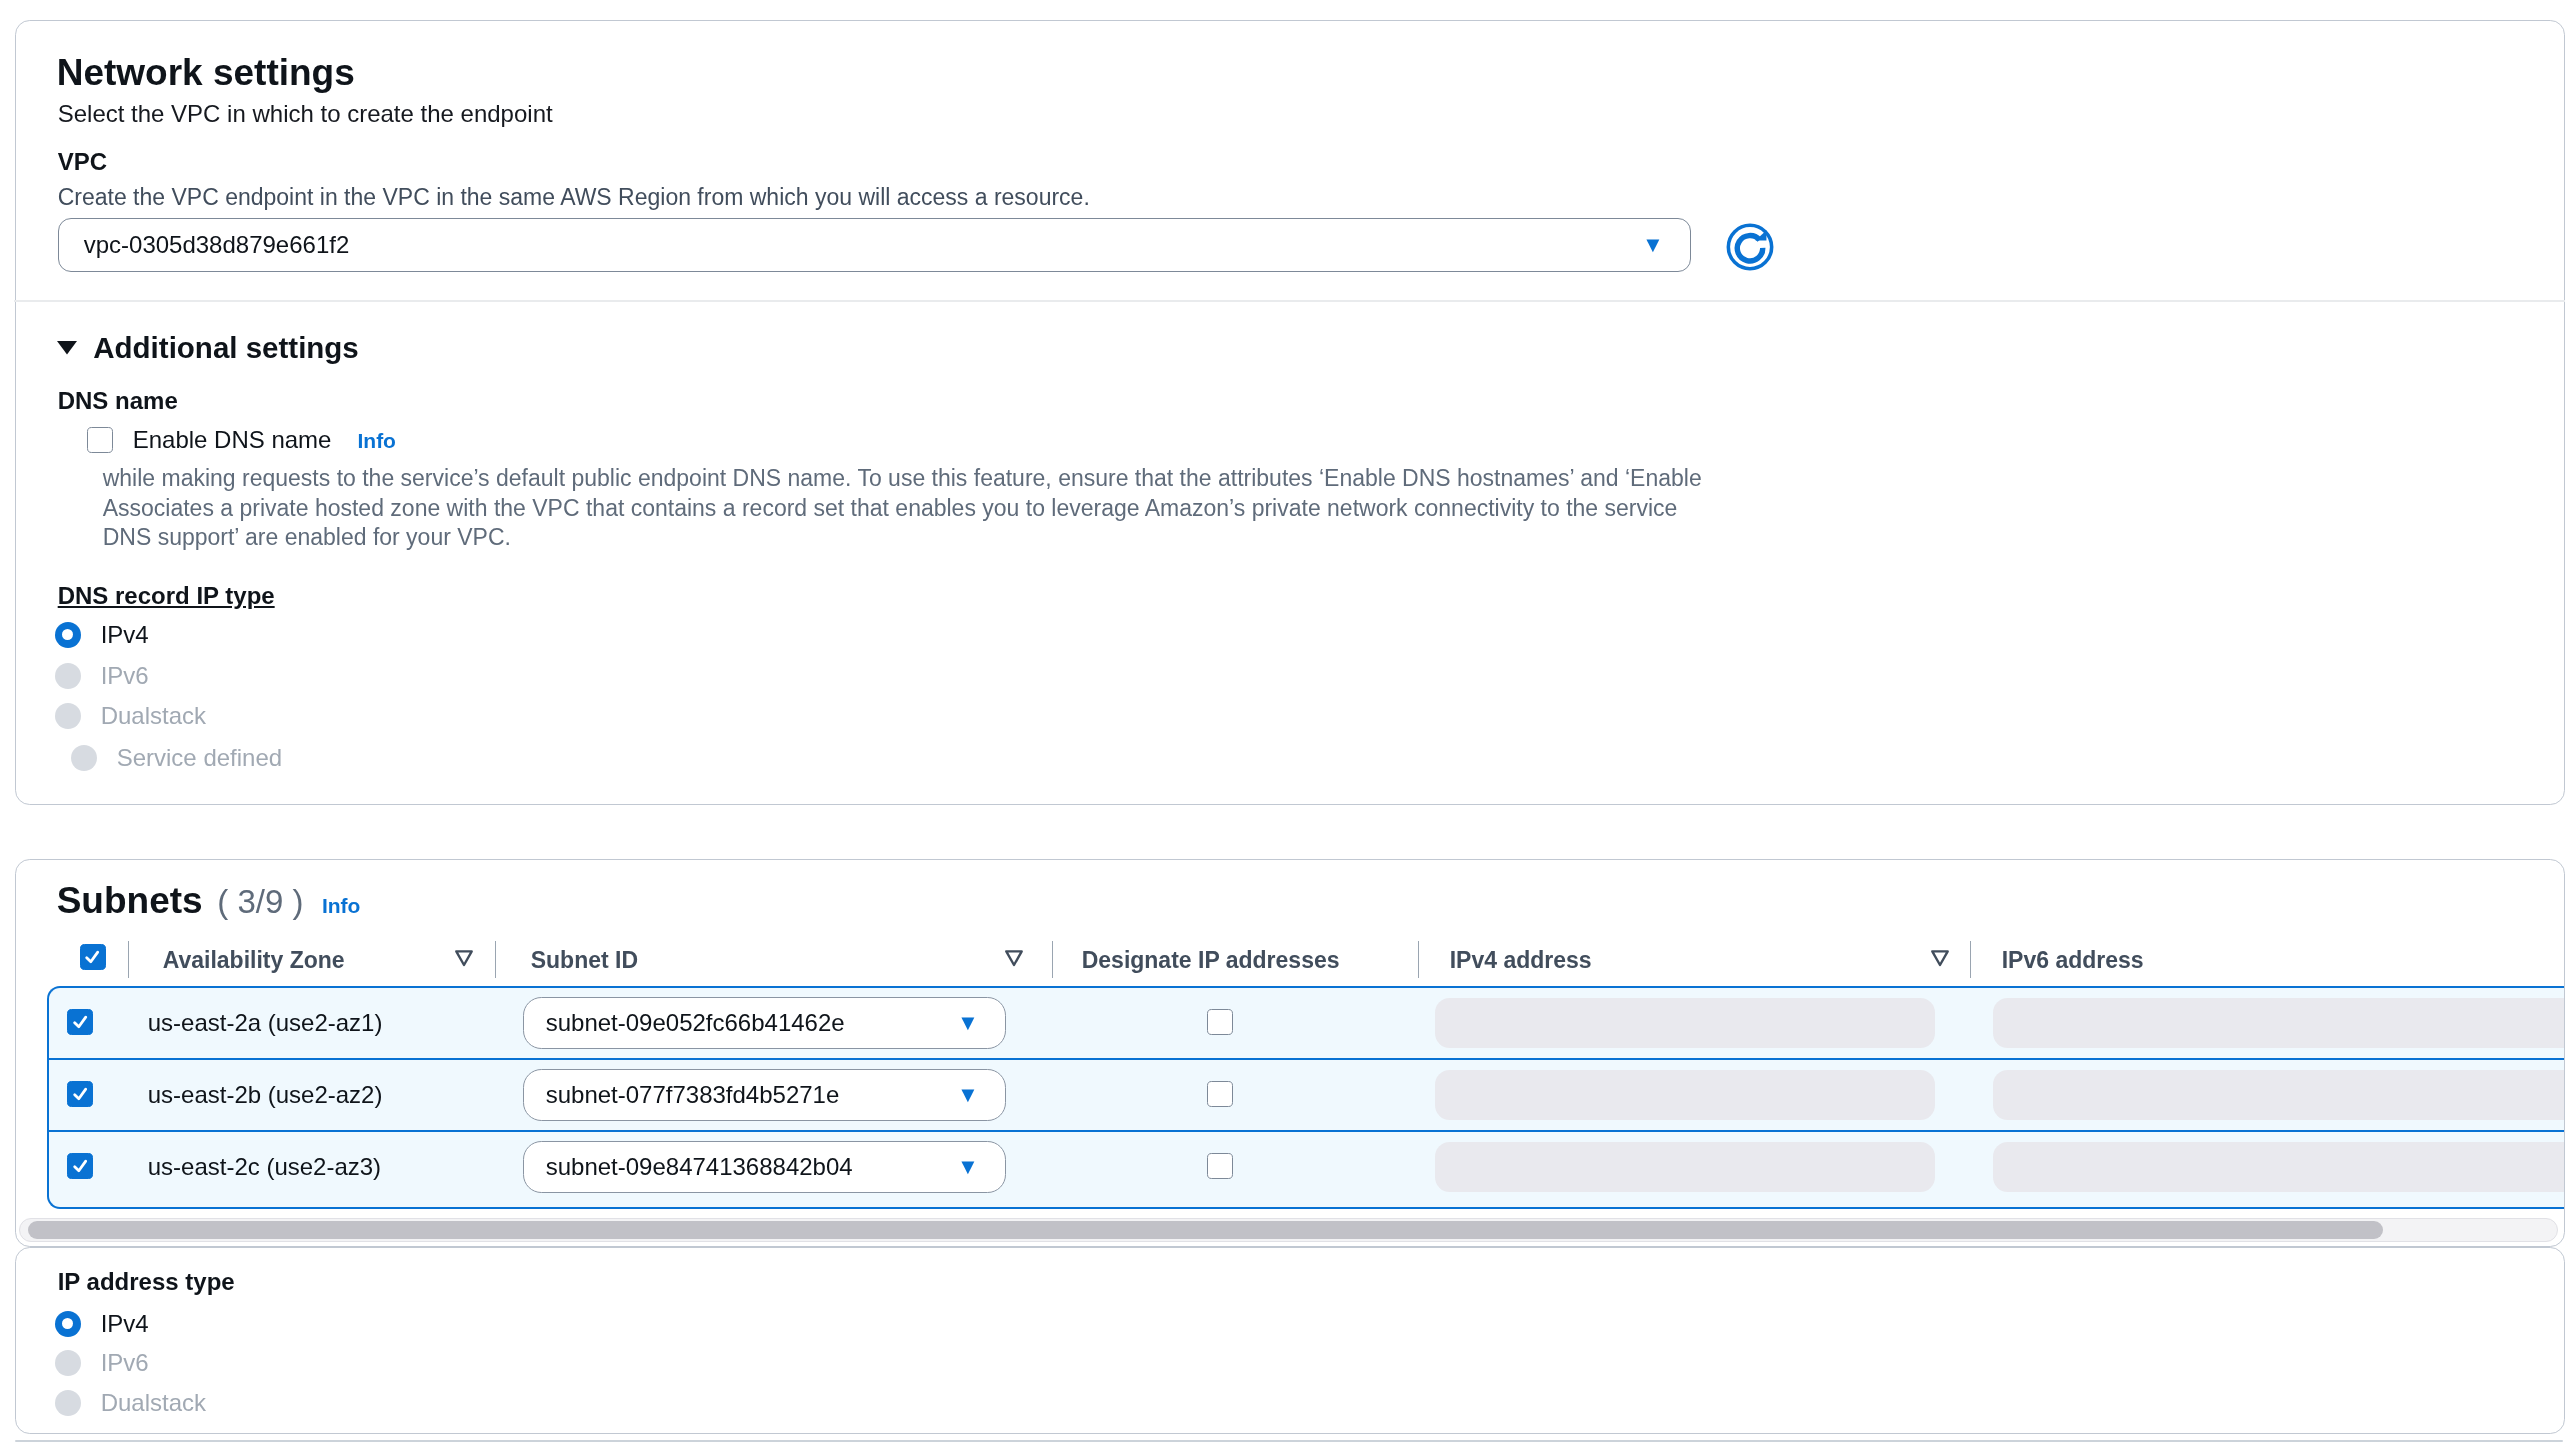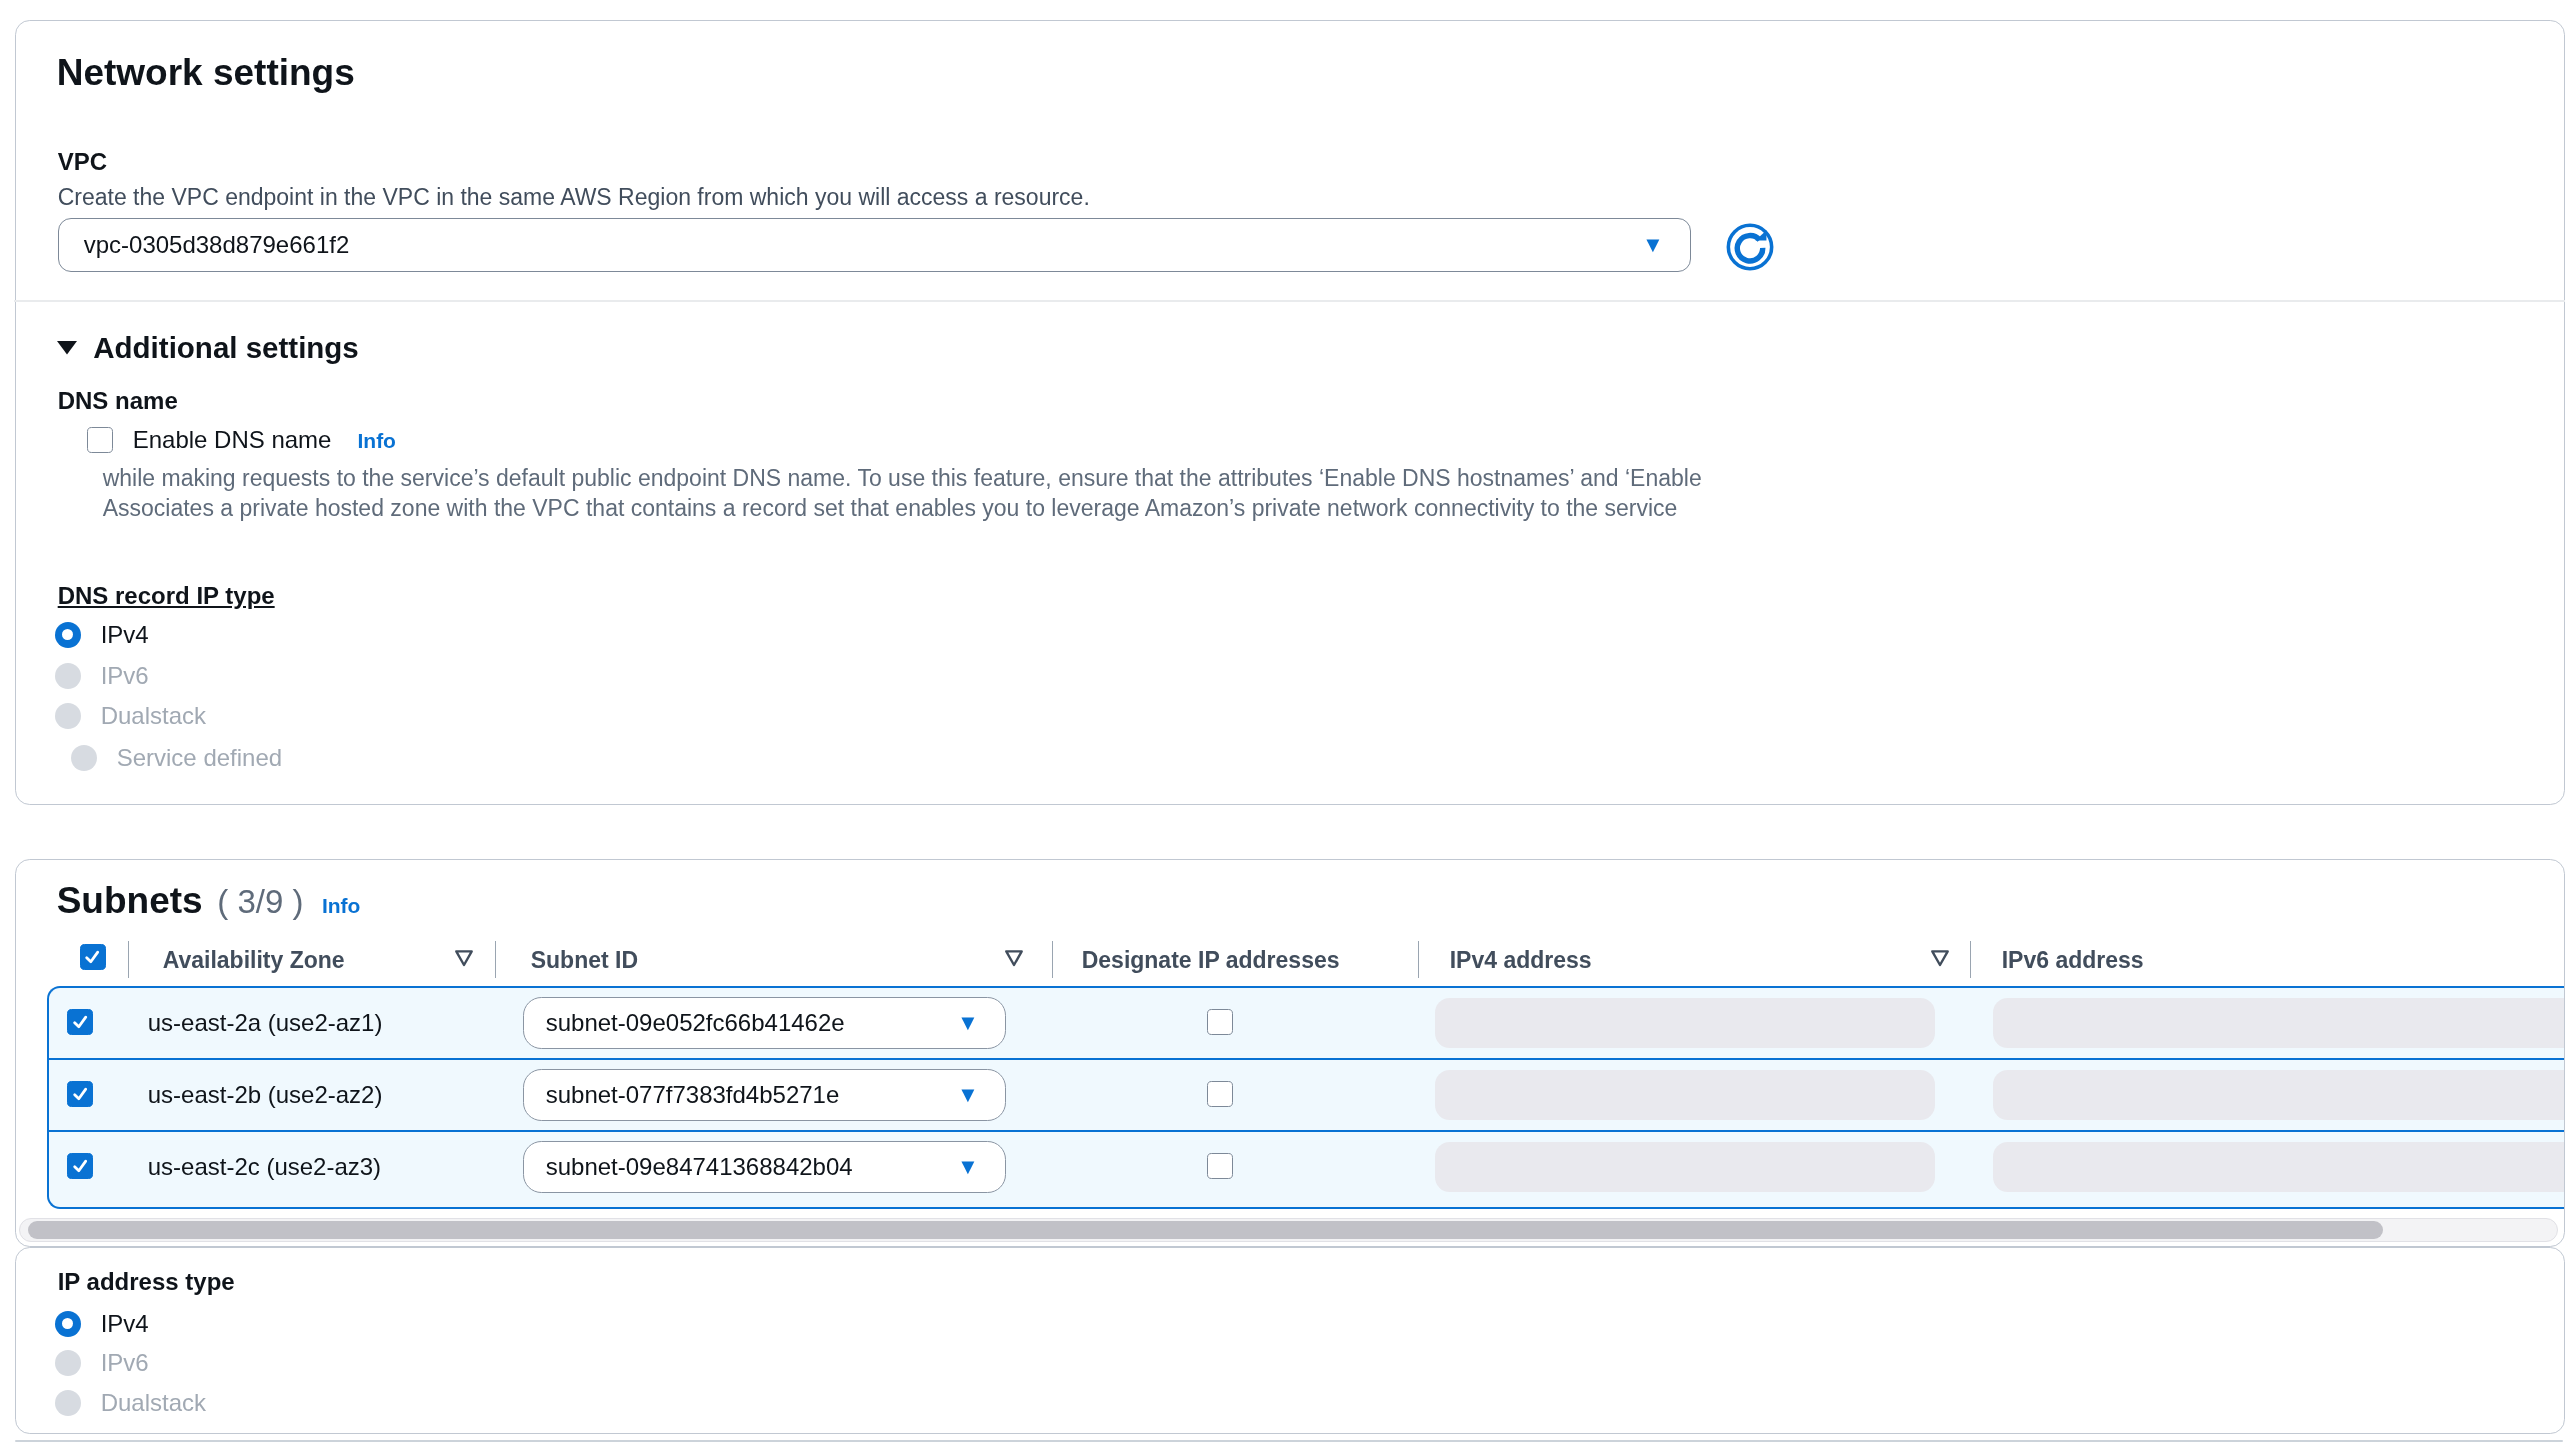--- a/index.html
+++ b/index.html
@@ -52,6 +52,7 @@
 
   <div class="card" style="left:14.7px;top:20px;width:2548px;height:783px;">
     <div class="abs h1" style="left:41px;top:31px;">Network settings</div>
+    <div class="abs sub" style="left:42px;top:77px;">Select the VPC in which to create the endpoint</div>
 
     <div class="abs lbl" style="left:42px;top:127px;">VPC</div>
     <div class="abs desc" style="left:42px;top:162px;">Create the VPC endpoint in the VPC in the same AWS Region from which you will access a resource.</div>

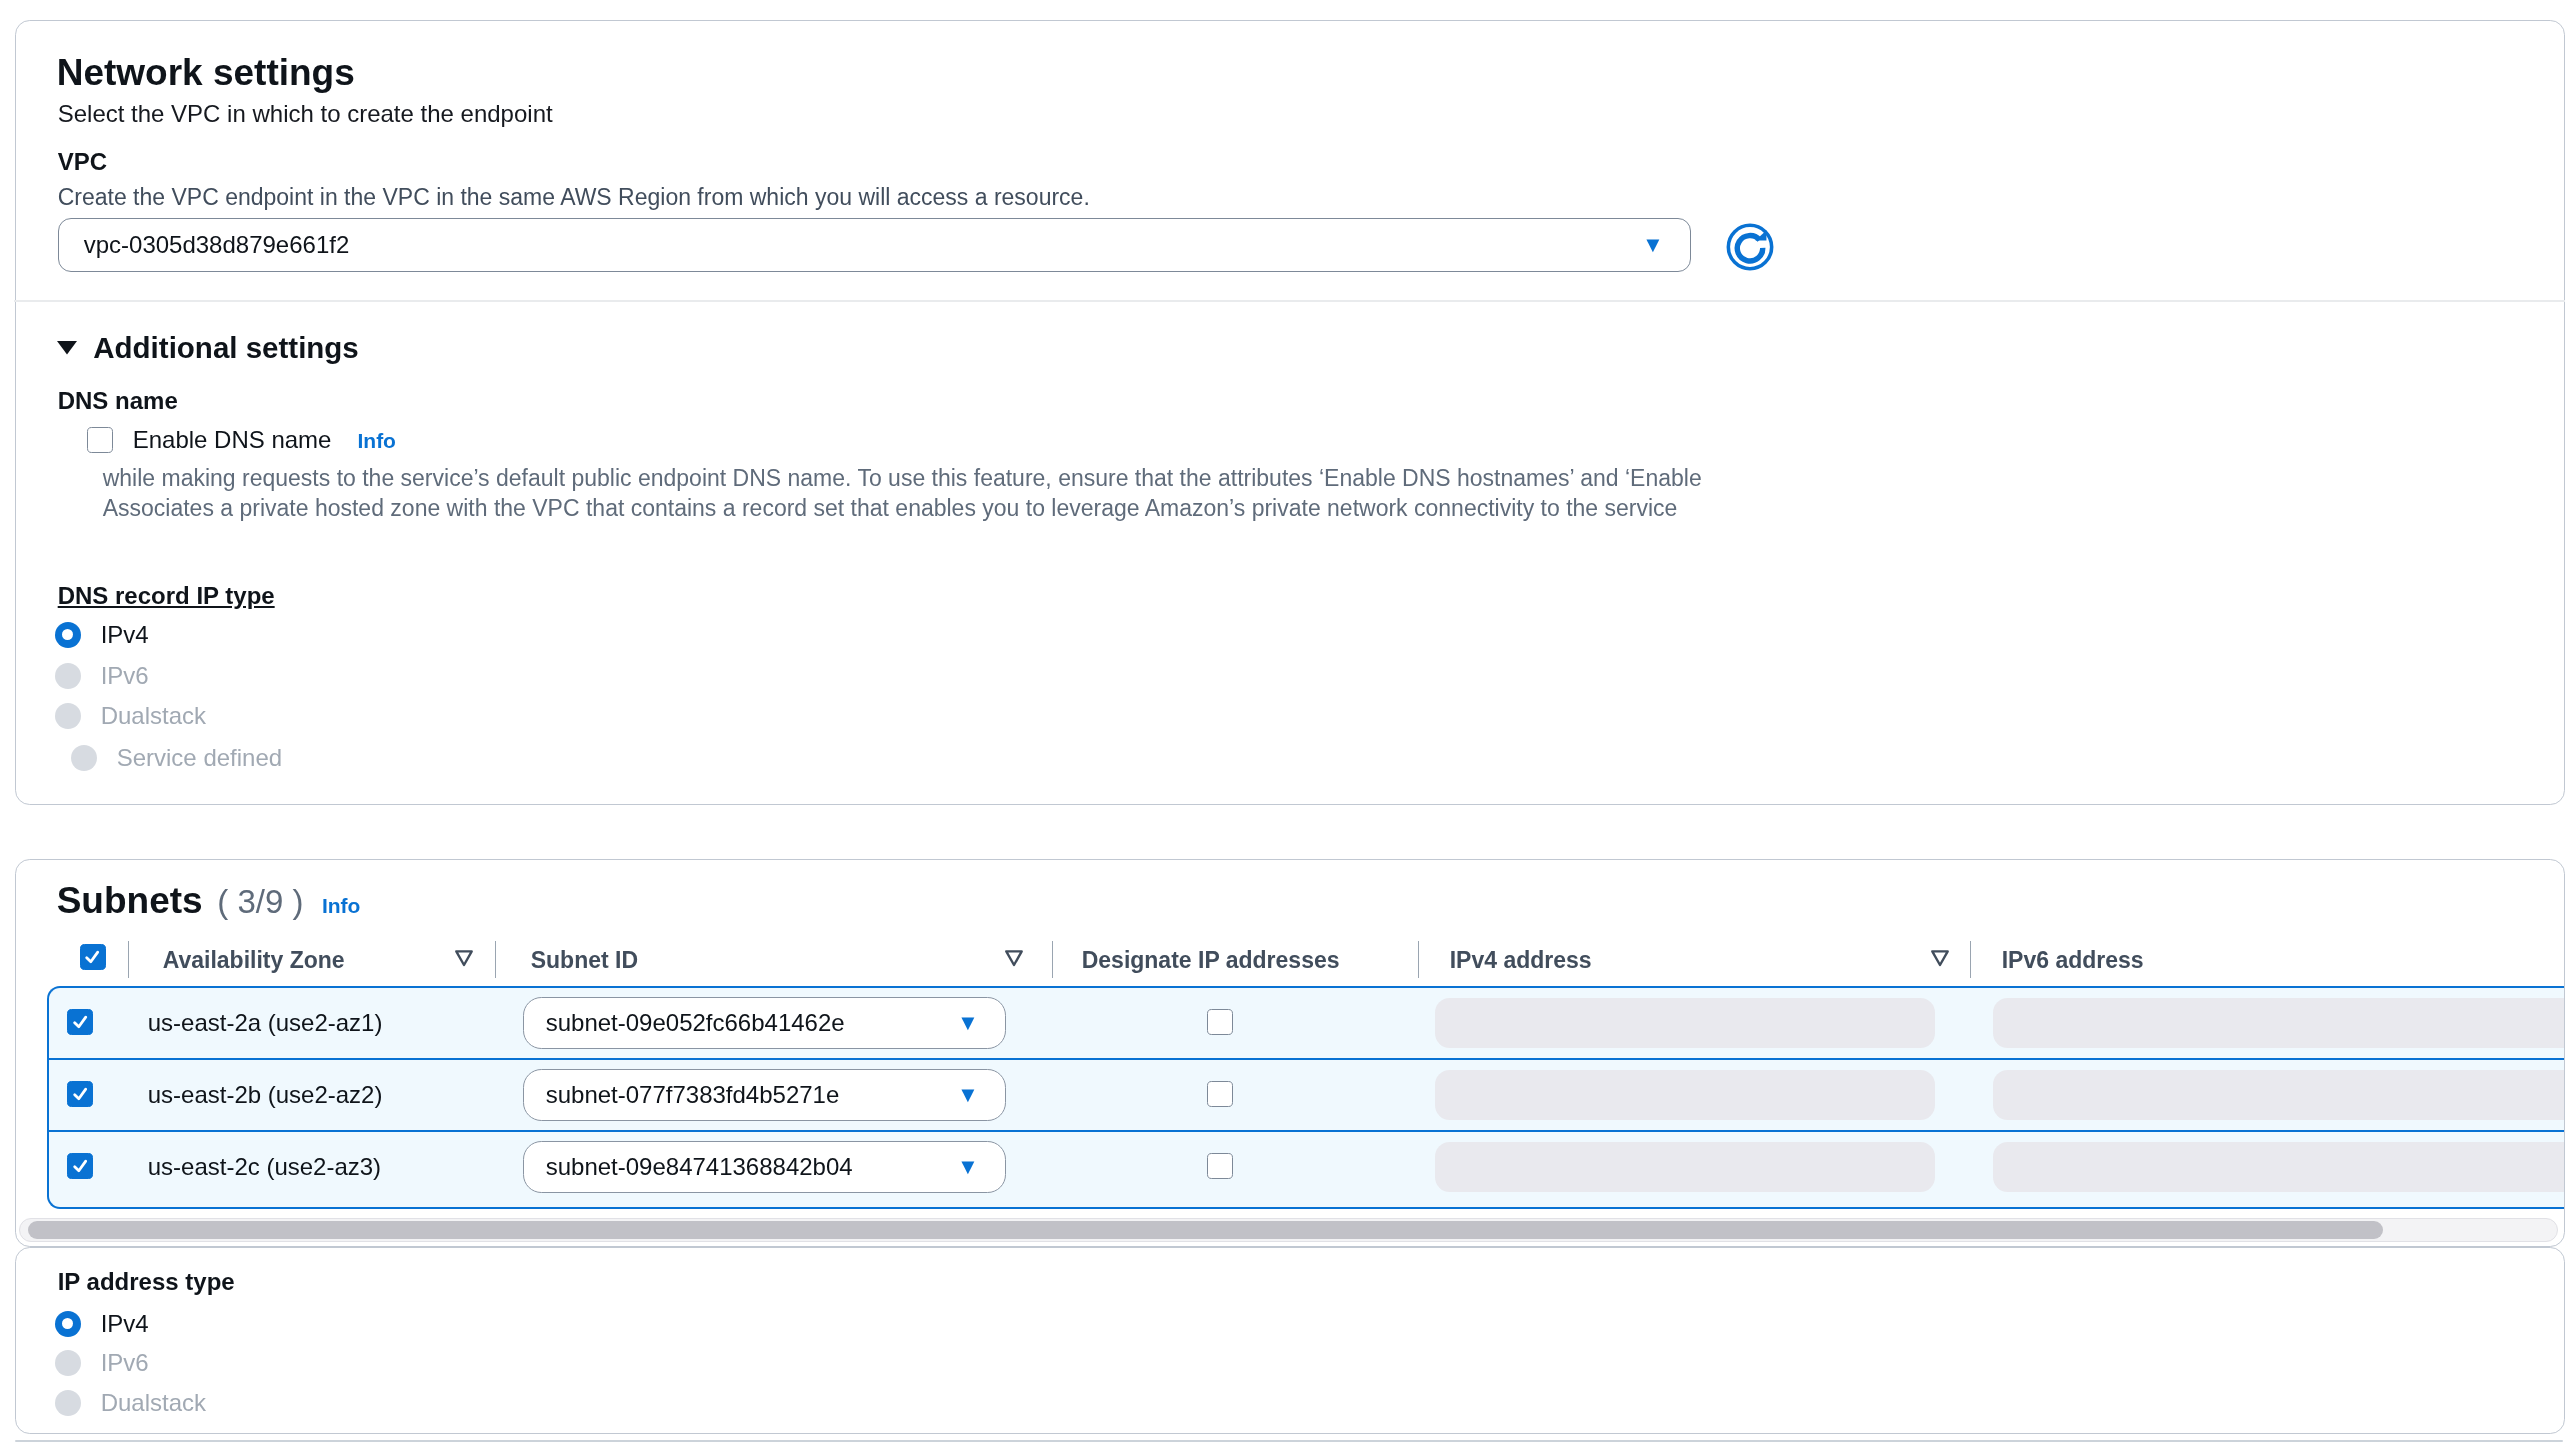--- a/index.html
+++ b/index.html
@@ -90,6 +90,7 @@
     <div class="abs" style="left:87px;top:443px;font-size:23px;line-height:29.5px;color:#5f6b7a;white-space:nowrap;">
       <div>while making requests to the service’s default public endpoint DNS name. To use this feature, ensure that the attributes ‘Enable DNS hostnames’ and ‘Enable</div>
       <div>Associates a private hosted zone with the VPC that contains a record set that enables you to leverage Amazon’s private network connectivity to the service</div>
+      <div>DNS support’ are enabled for your VPC.</div>
     </div>
 
     <div class="abs lbl" style="left:42px;top:561px;text-decoration:underline;">DNS record IP type</div>

